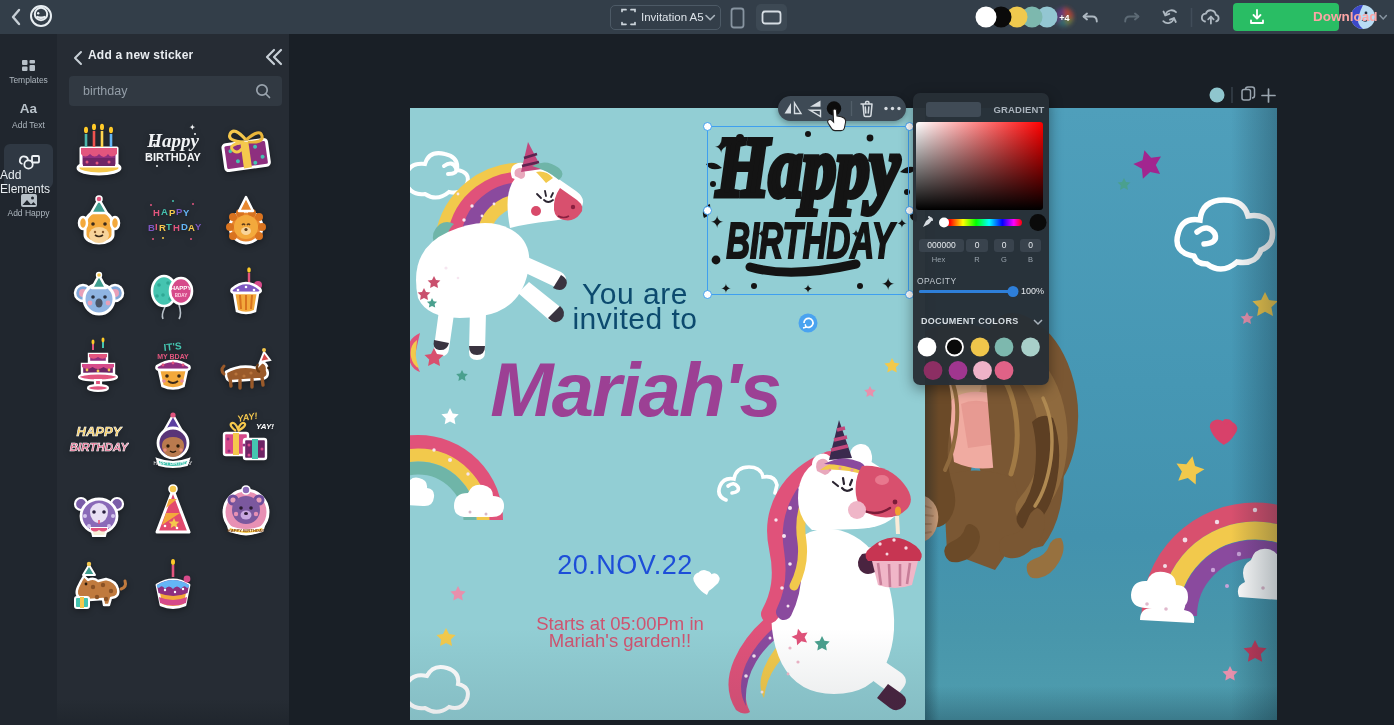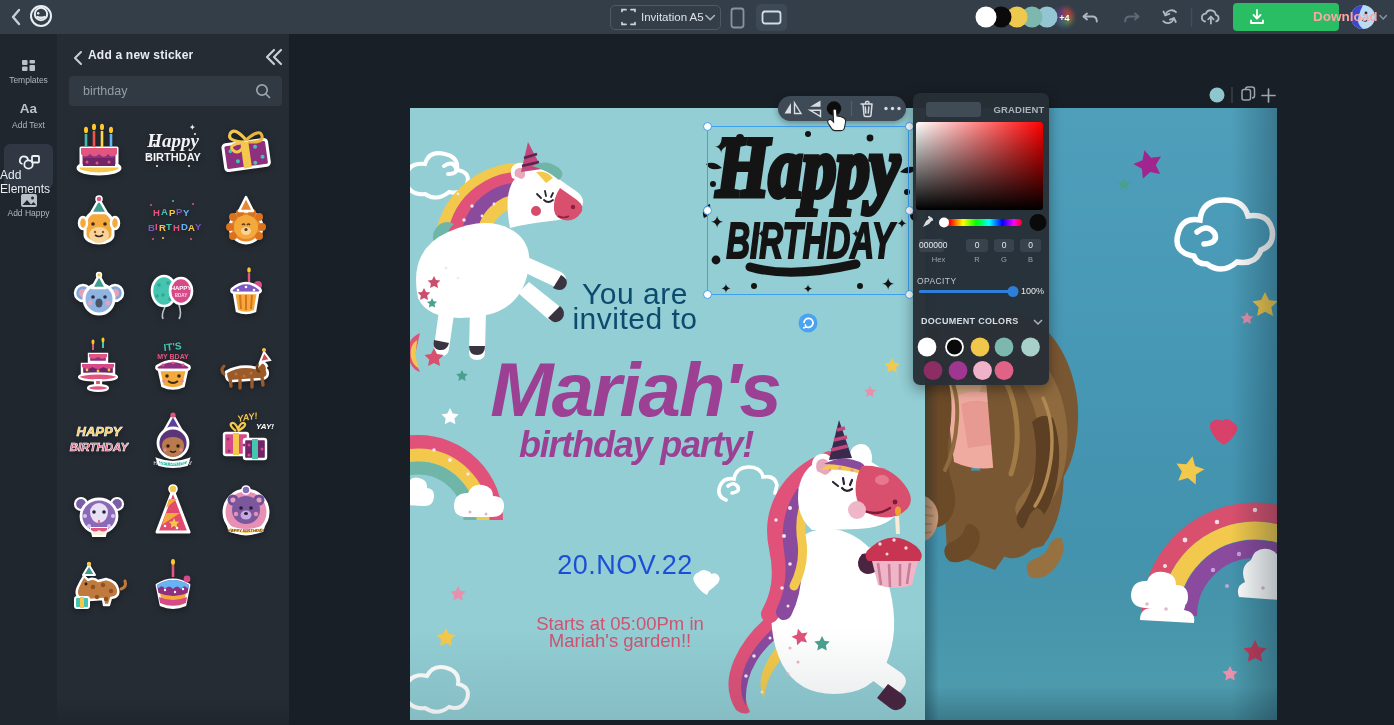--- a/index.html
+++ b/index.html
@@ -904,7 +904,7 @@
           </linearGradient>
         </defs>
     </svg>
-    <div style="position:absolute;left:6px;top:146px;width:25px;height:13px;background:#39434d;border-radius:3px;text-align:center;font-size:8.5px;color:#e6eaee;line-height:13px;">000000</div>
+    <div style="position:absolute;left:6px;top:146px;width:45px;height:13px;background:#39434d;border-radius:3px;text-align:center;font-size:8.5px;color:#e6eaee;line-height:13px;">000000</div>
     <div style="position:absolute;left:53px;top:146px;width:22px;height:13px;background:#39434d;border-radius:3px;text-align:center;font-size:8.5px;color:#e6eaee;line-height:13px;">0</div>
     <div style="position:absolute;left:81px;top:146px;width:20px;height:13px;background:#39434d;border-radius:3px;text-align:center;font-size:8.5px;color:#e6eaee;line-height:13px;">0</div>
     <div style="position:absolute;left:107px;top:146px;width:21px;height:13px;background:#39434d;border-radius:3px;text-align:center;font-size:8.5px;color:#e6eaee;line-height:13px;">0</div>

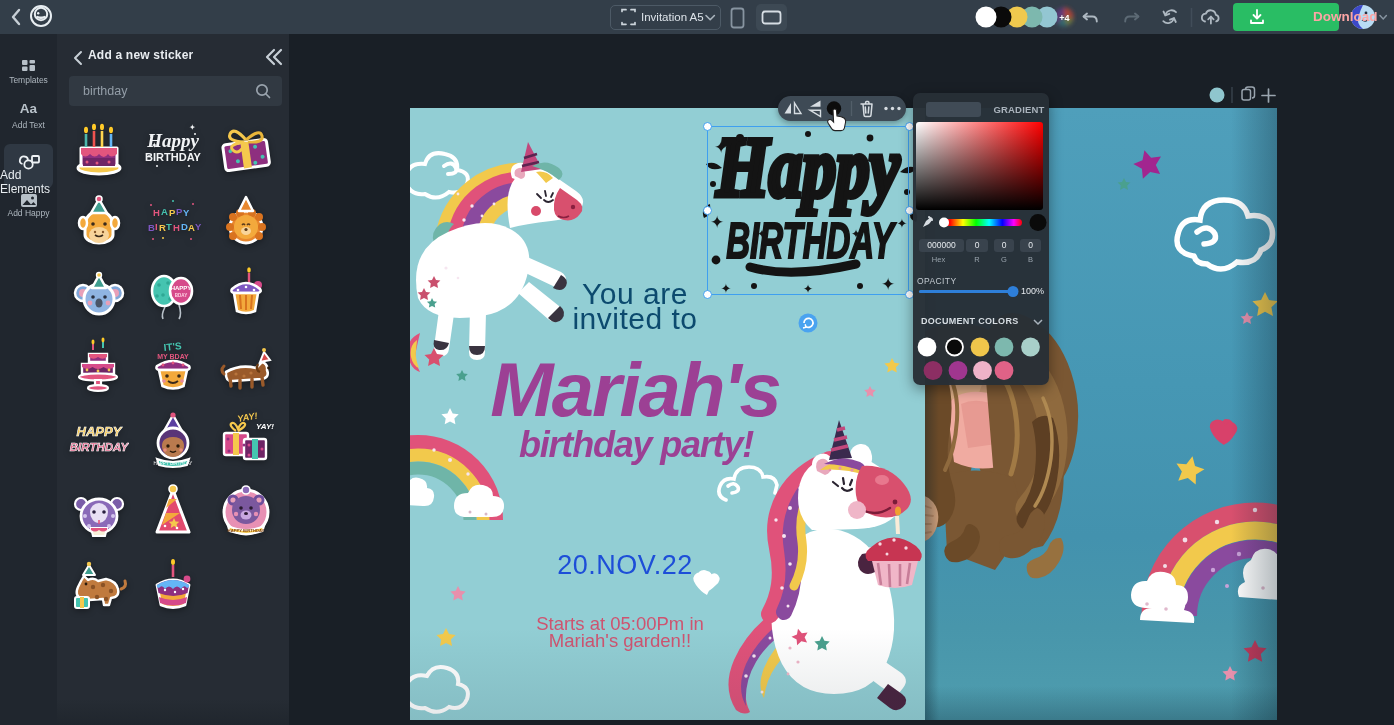--- a/index.html
+++ b/index.html
@@ -737,7 +737,6 @@
 
       <div class="cardtxt" style="left:75px; top:173px; width:300px; font-size:30px; line-height:25px; color:#0c4a6e; letter-spacing:.5px;">You are<br>invited to</div>
       <div class="cardtxt" style="left:0px; top:238px; width:450px; font-size:76px; font-weight:bold; font-style:italic; color:#9c4094; letter-spacing:-2px;">Mariah's</div>
-      <div class="cardtxt" style="left:0px; top:316px; width:452px; font-size:36px; font-weight:bold; font-style:italic; color:#9c4094; letter-spacing:-1.2px;">birthday party!</div>
       <div class="cardtxt" style="left:65px; top:442px; width:300px; font-size:27px; color:#1d4ed8; letter-spacing:.5px;">20.NOV.22</div>
       <div class="cardtxt" style="left:60px; top:508px; width:300px; font-size:18.5px; line-height:16.5px; color:#ce5470;">Starts at 05:00Pm in<br>Mariah's garden!!</div>
       <div style="position:absolute;left:0;top:520px;width:515px;height:92px;background:linear-gradient(180deg,rgba(20,40,50,0) 0%,rgba(20,40,50,.10) 100%);"></div>

